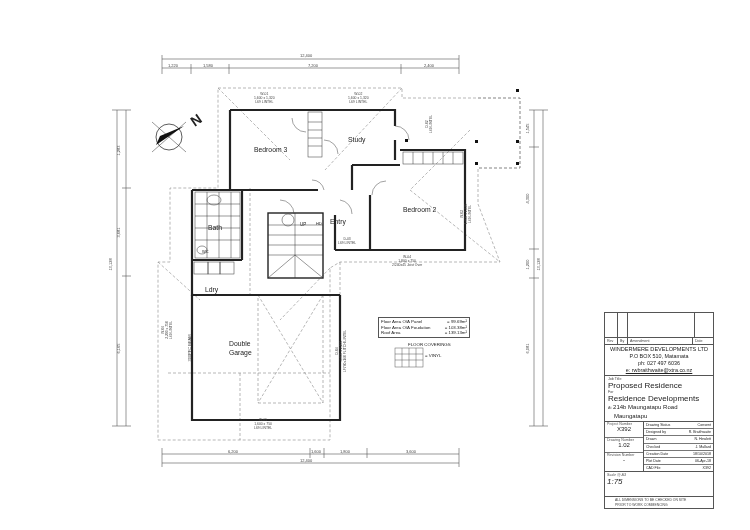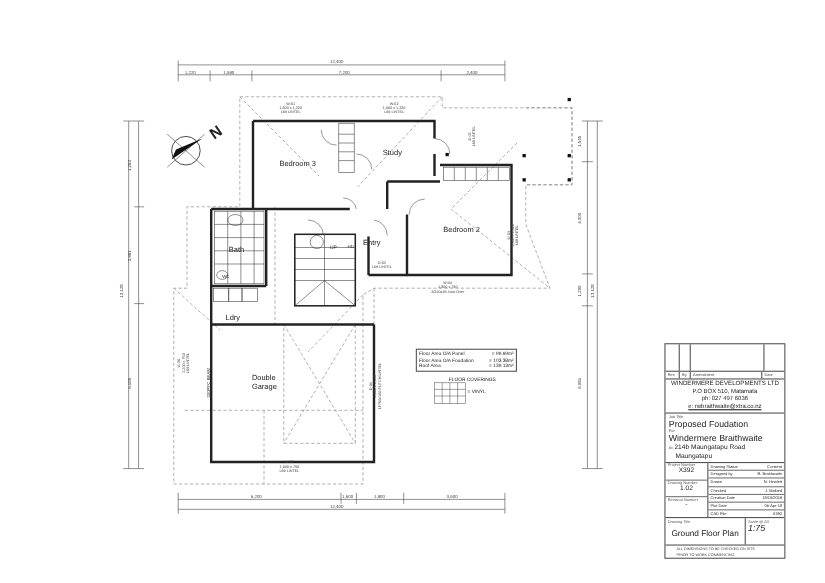--- a/index.html
+++ b/index.html
@@ -304,7 +304,7 @@
   </div>
   <div class="row jt">
     <div class="tiny">Job Title</div>
-    <div class="big">Proposed Foudation</div>
+    <div class="big">Proposed Residence</div>
     <div class="tiny">For</div>
     <div class="big">Windermere Braithwaite</div>
     <div style="font-size:6px;line-height:8px;"><span class="tiny">At</span> <span>214b Maungatapu Road</span></div>

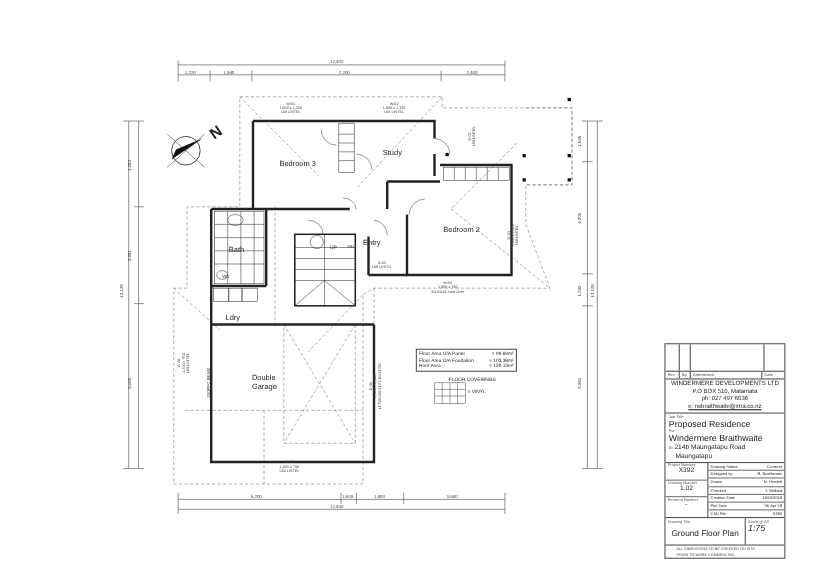--- a/index.html
+++ b/index.html
@@ -306,7 +306,7 @@
     <div class="tiny">Job Title</div>
     <div class="big">Proposed Residence</div>
     <div class="tiny">For</div>
-    <div class="big">Windermere Braithwaite</div>
+    <div class="big">Residence Developments</div>
     <div style="font-size:6px;line-height:8px;"><span class="tiny">At</span> <span>214b Maungatapu Road</span></div>
     <div style="font-size:6px;line-height:8px;padding-left:6px;">Maungatapu</div>
   </div>

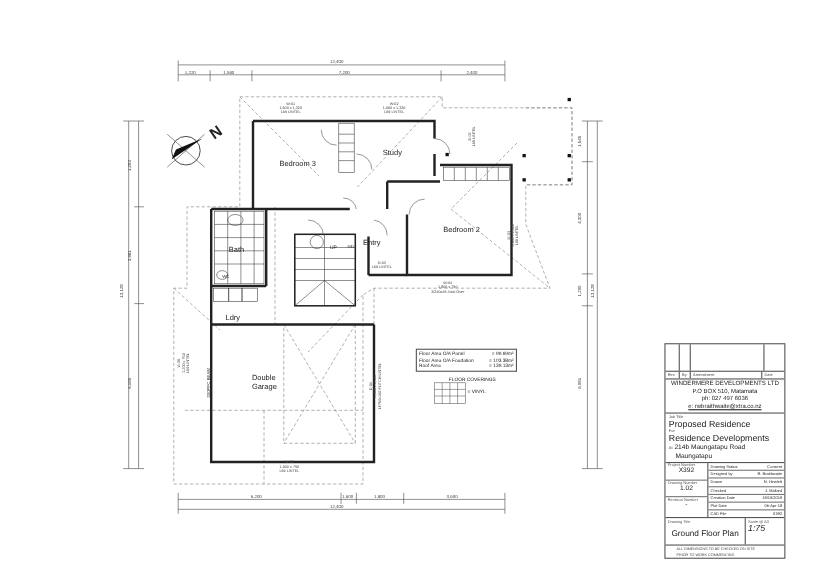--- a/index.html
+++ b/index.html
@@ -357,10 +357,6 @@
     </div>
   </div>
   <div class="row grid2" style="height:24px;">
-    <div class="cell" style="width:68px;padding:1px 2px;">
-      <div class="lbl">Drawing Title</div>
-      <div style="font-size:7.5px;text-align:center;margin-top:4px;">Ground Floor Plan</div>
-    </div>
     <div style="flex:1;padding:1px 2px;font-style:italic;">
       <div class="lbl">Scale @ A3</div>
       <div style="font-size:8px;">1:75</div>

